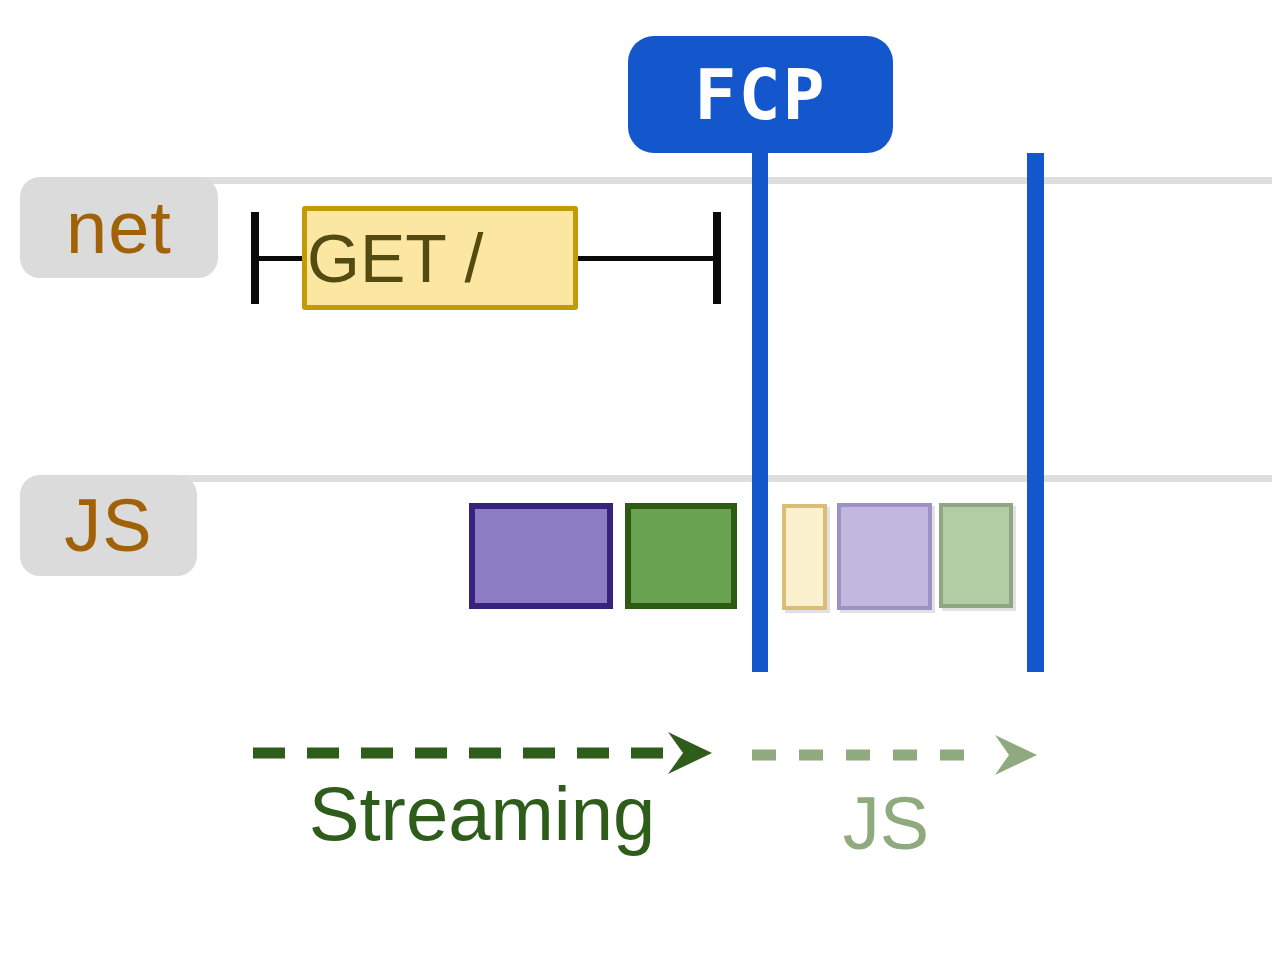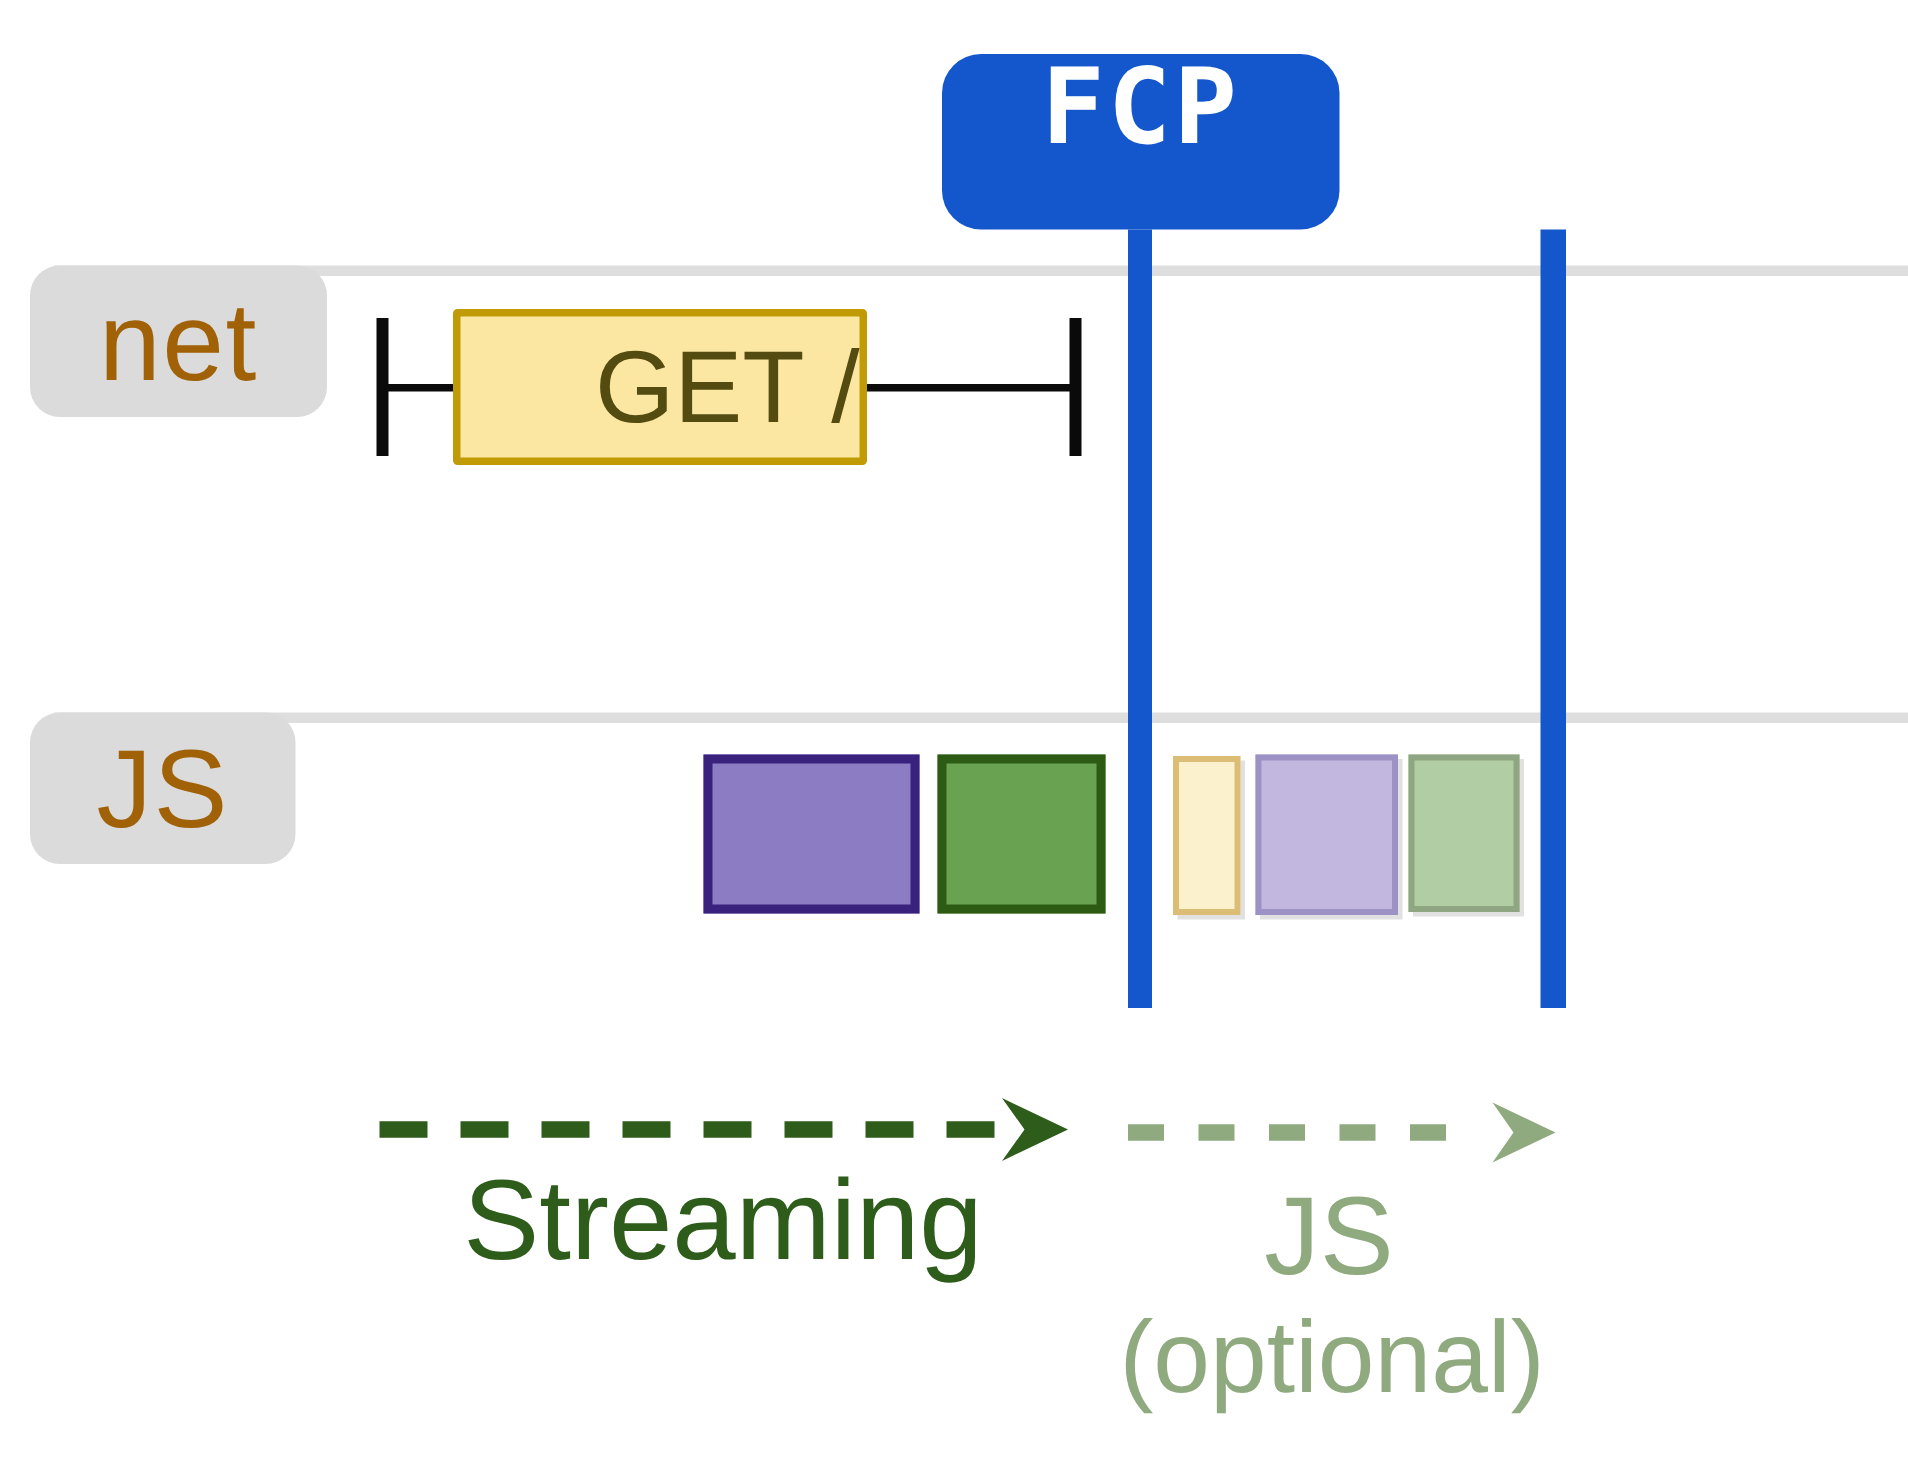--- a/index.html
+++ b/index.html
@@ -22,7 +22,7 @@
   
   .marker-badge{
     position:absolute;background:#1457CC;border-radius:26px;
-    display:flex;justify-content:center;
+    display:flex;align-items:center;justify-content:center;
   }
   .marker-badge .marker-label{
     font-family:"DejaVu Sans Mono",monospace;font-weight:bold;

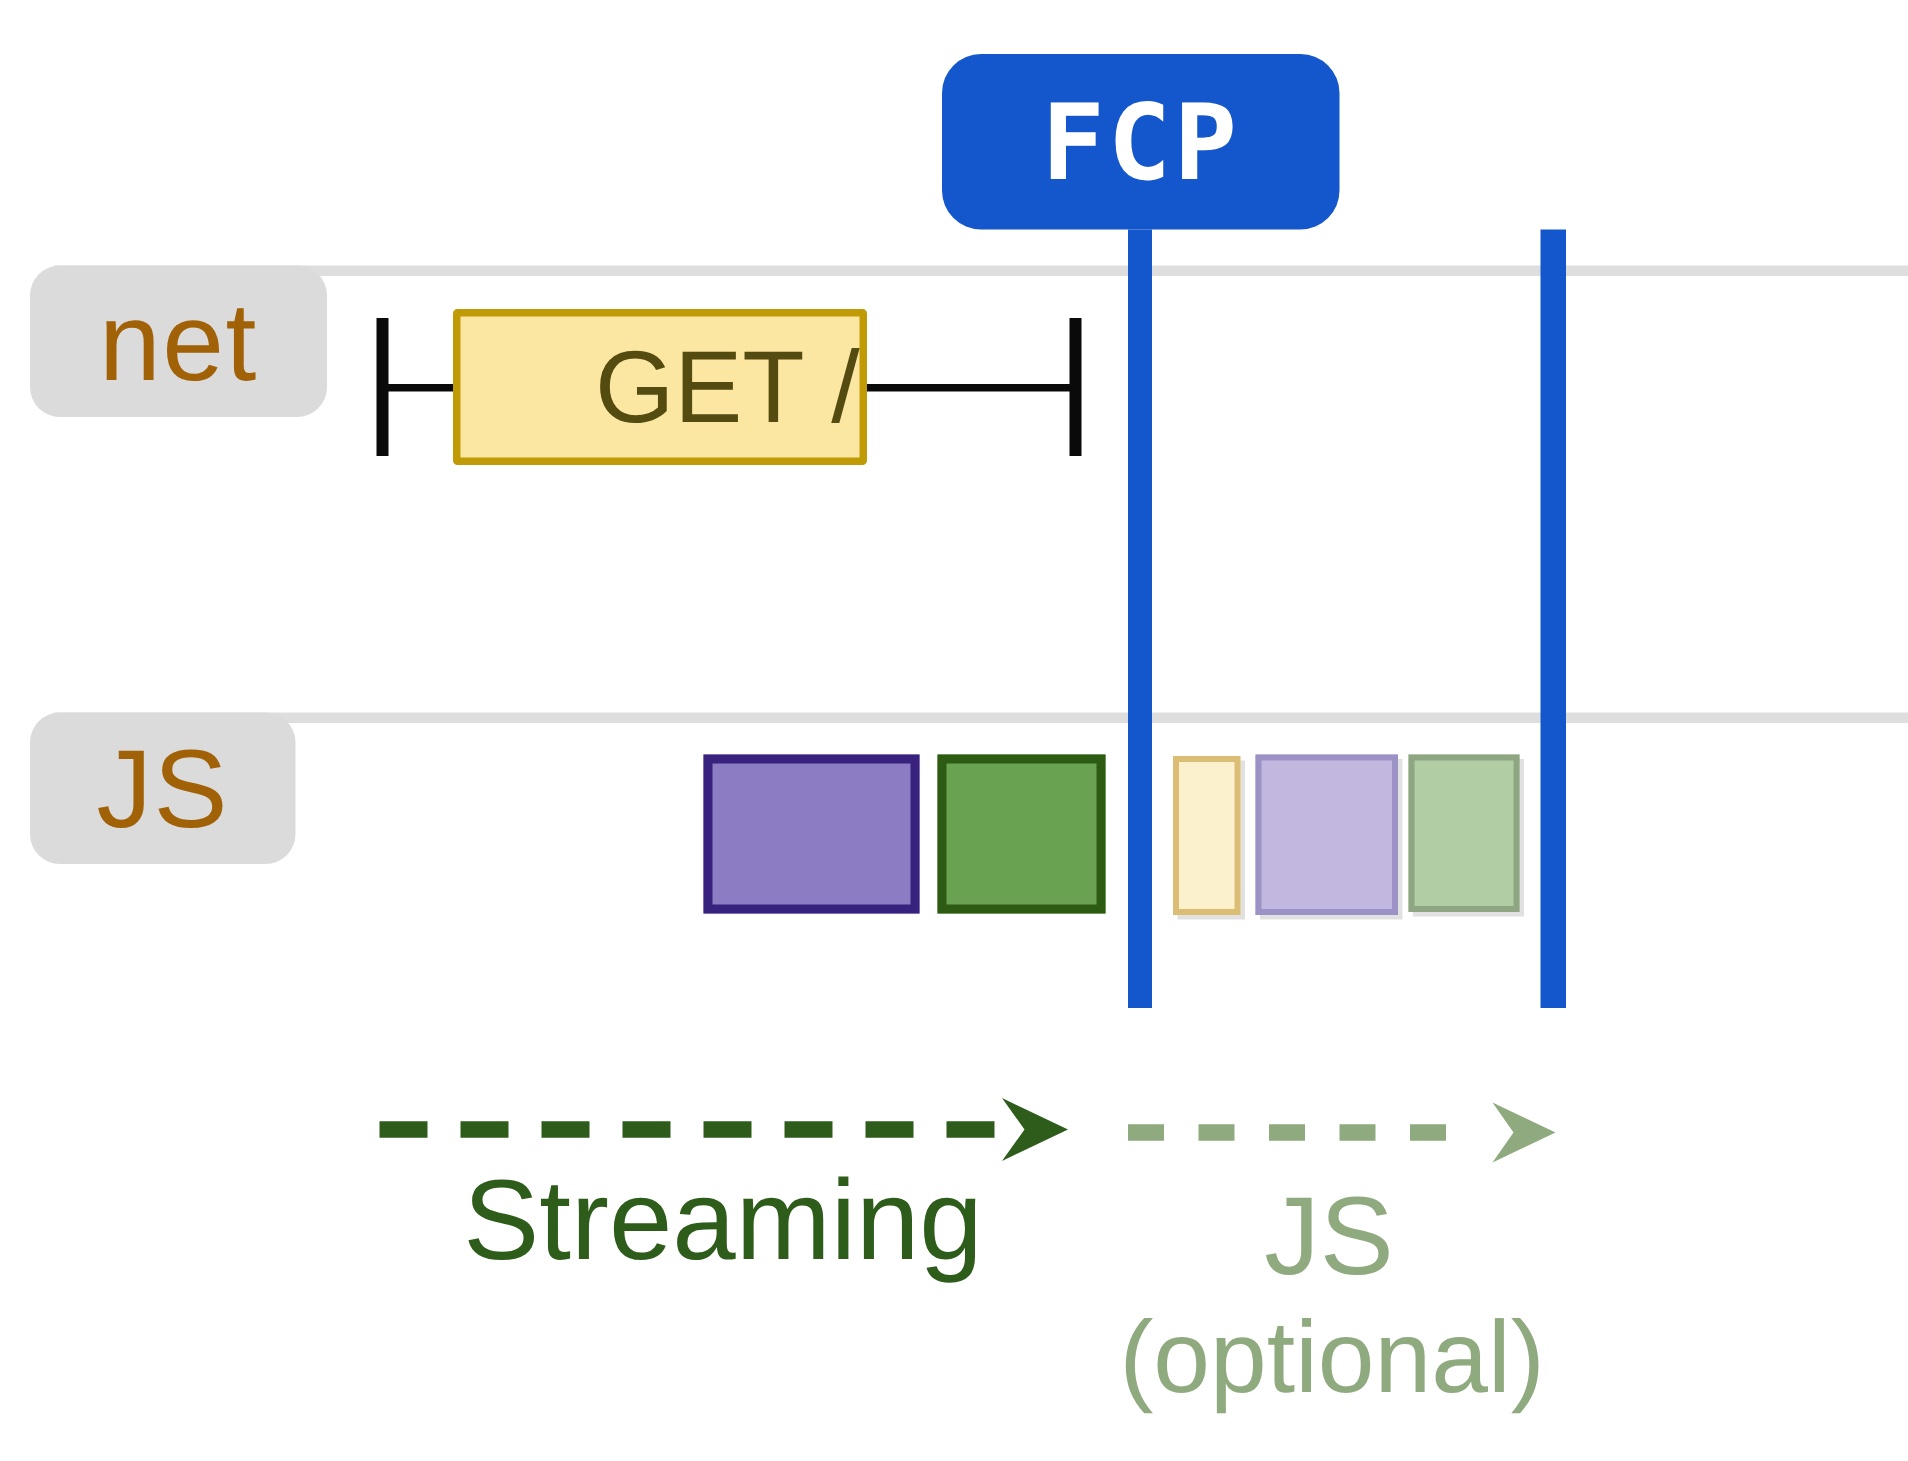--- a/index.html
+++ b/index.html
@@ -36,7 +36,7 @@
   .req-box{
     position:absolute;left:302px;top:206px;width:276px;height:104px;
     background:#FBE7A2;border:5px solid #C09B06;border-radius:3px;
-    box-sizing:border-box;display:flex;align-items:center;justify-content:flex-end;
+    box-sizing:border-box;display:flex;align-items:center;justify-content:flex-start;
   }
   .req-box .req-label{font-size:68px;line-height:1;color:#544B10;}
 

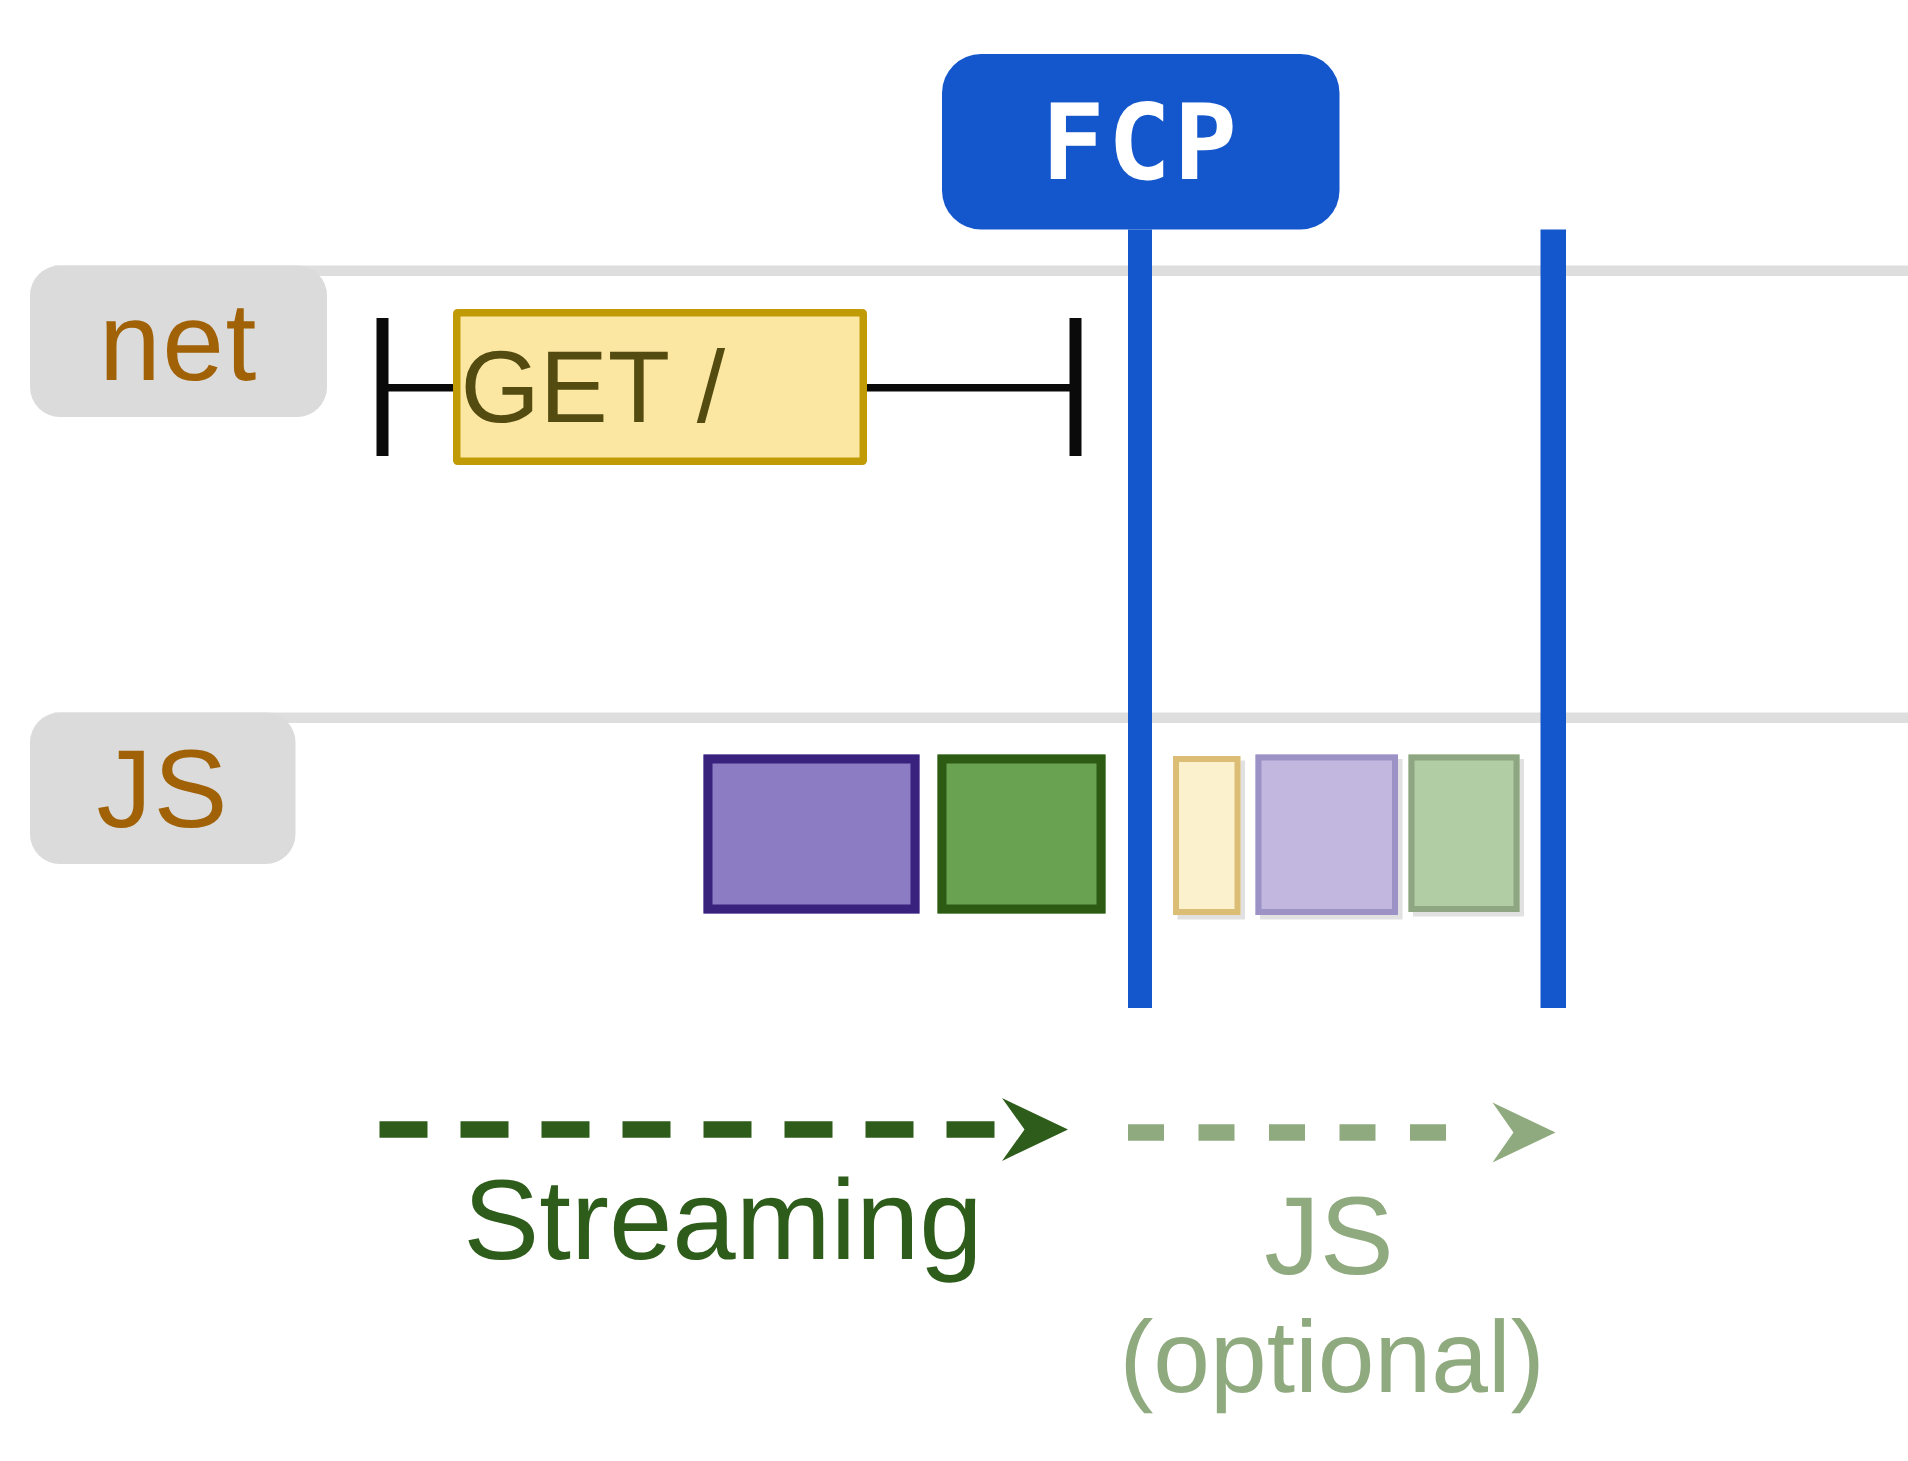--- a/index.html
+++ b/index.html
@@ -96,7 +96,6 @@
 
   <div class="anno-label" style="left: 482px; top: 776px; font-size: 76px; color: rgb(46, 92, 27);">Streaming</div>
   <div class="anno-label" style="left: 886px; top: 787px; font-size: 74px; color: rgb(143, 170, 126);">JS</div>
-  <div class="anno-label" style="left: 888px; top: 871px; font-size: 68px; color: rgb(143, 170, 126);">(optional)</div>
 
 </div>
 

